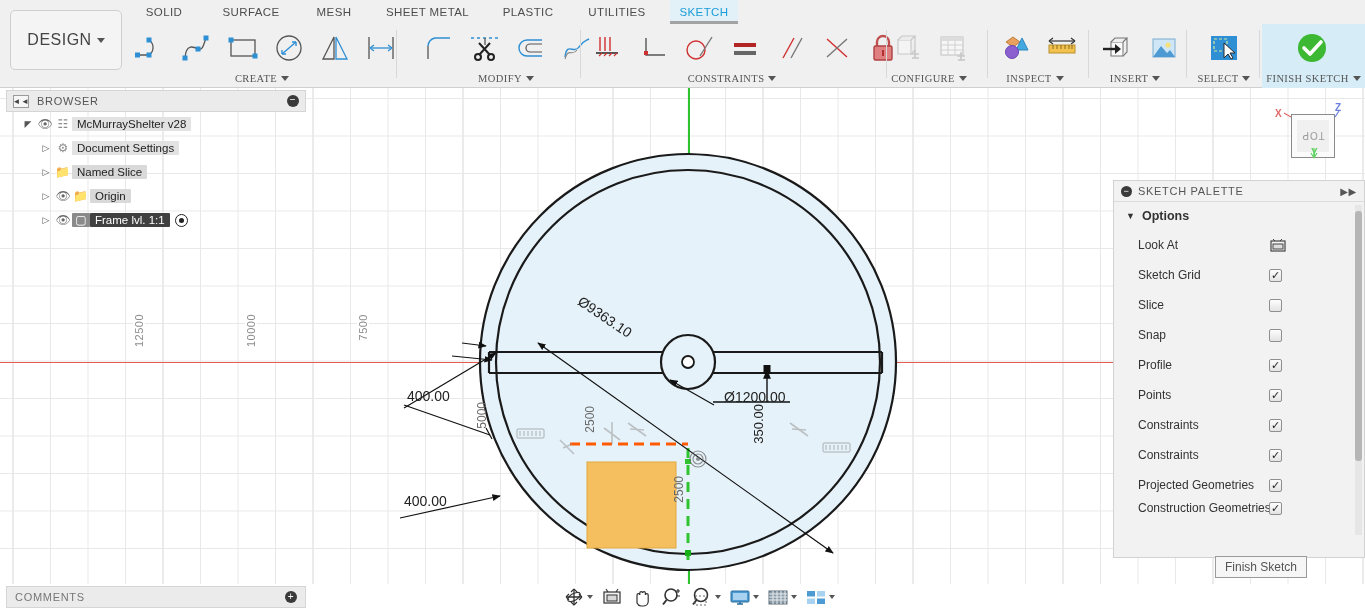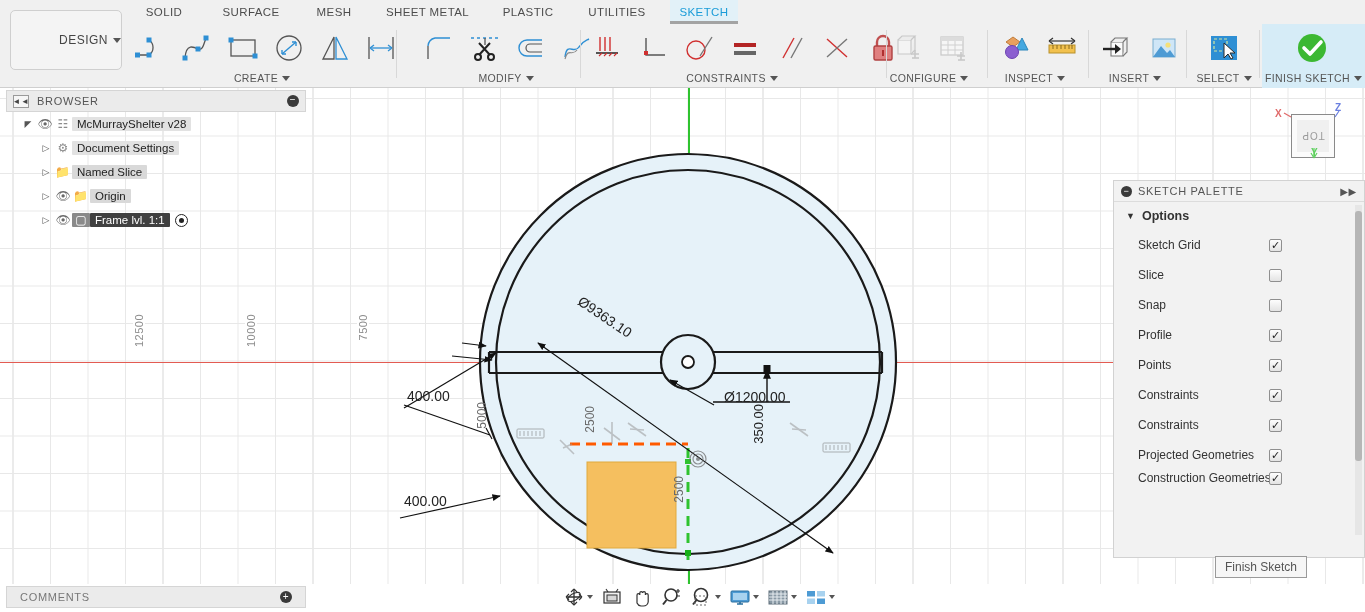--- a/index.html
+++ b/index.html
@@ -17,8 +17,8 @@
 
   #designbtn{ position:absolute; left:10px; top:10px; width:112px; height:60px;
      border:1px solid #cfcfcf; border-radius:5px; background:#f4f4f4;
-     display:flex; align-items:center; justify-content:flex-end; gap:5px;
-     font-size:12px; color:#444; letter-spacing:.5px; cursor:pointer; }
+     display:flex; align-items:center; justify-content:center; gap:5px;
+     font-size:16px; color:#444; letter-spacing:.5px; cursor:pointer; }
   .caret{ display:inline-block; width:0;height:0;border-left:4px solid transparent;
      border-right:4px solid transparent; border-top:5px solid #555; }
 

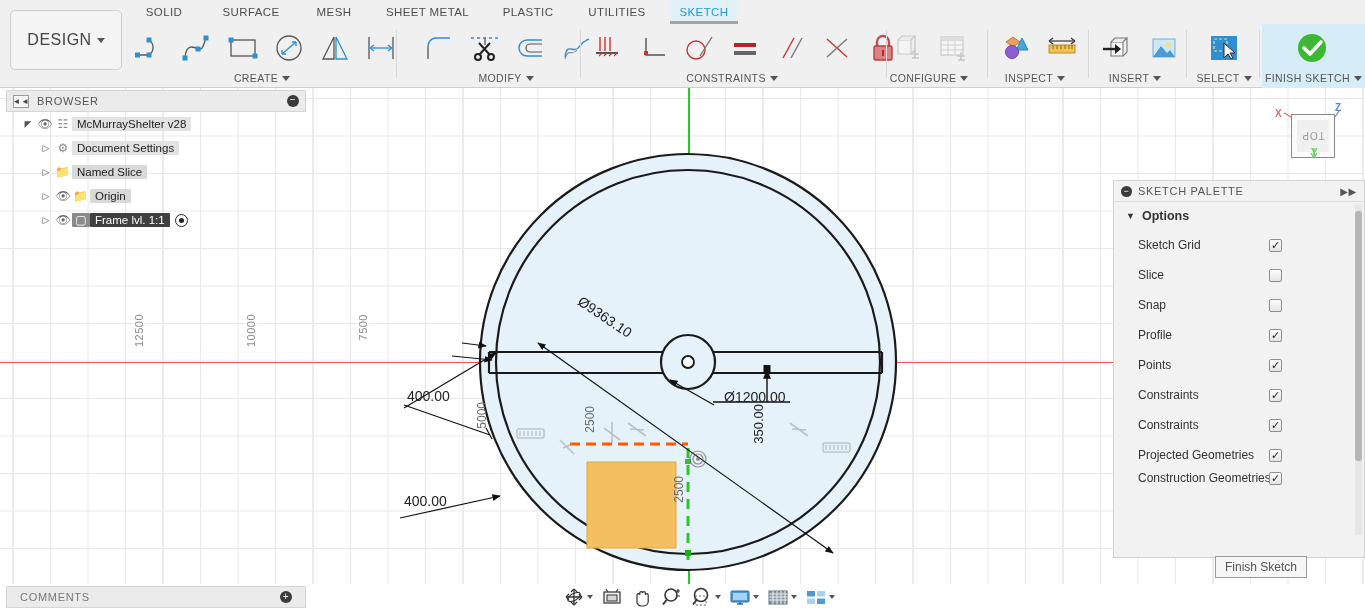--- a/index.html
+++ b/index.html
@@ -27,7 +27,7 @@
      align-items:center; }
   .panel .plabel{ position:absolute; left:0; width:100%; top:45px; height:18px;
      text-align:center; font-size:10.5px; color:#555; letter-spacing:.4px;
-     display:flex; align-items:center; justify-content:center; gap:4px; }
+     display:flex; align-items:center; justify-content:center; gap:4px;font-family:Liberation Serif, serif; }
   .plabel .caret{ border-top-color:#555; }
   .sep{ position:absolute; top:30px; width:1px; height:48px; background:#d8d8d8; }
   .btn{ width:46px; height:44px; display:flex; align-items:center;

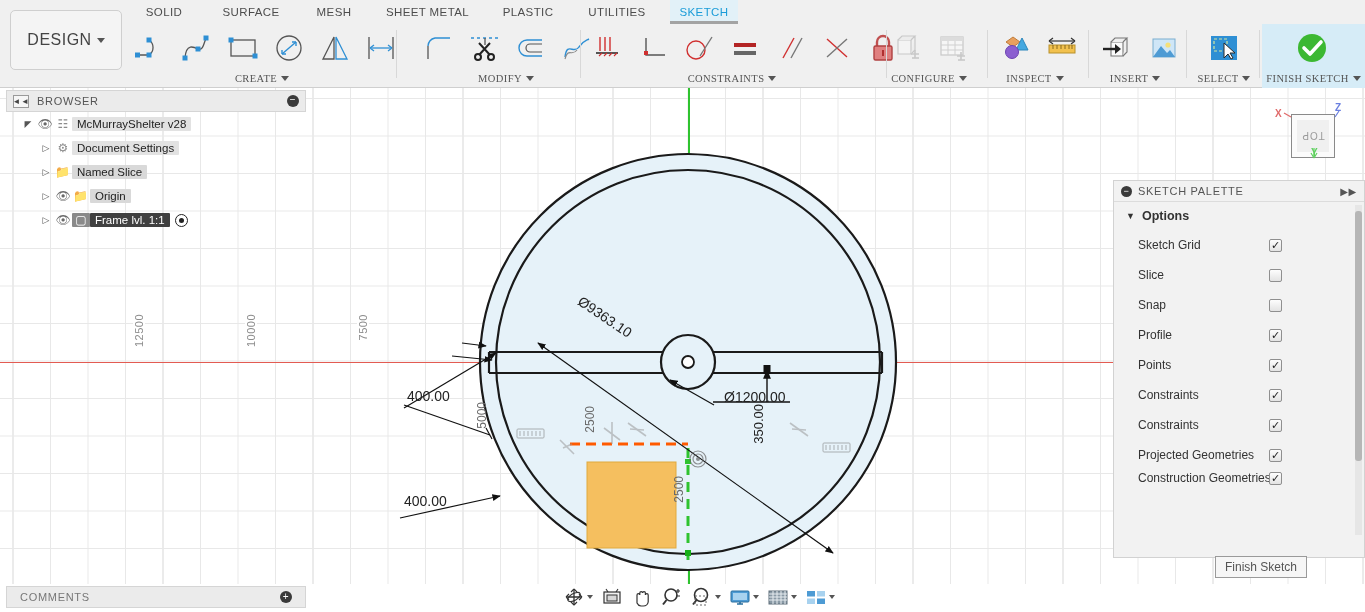--- a/index.html
+++ b/index.html
@@ -563,6 +563,16 @@
   </div>
 
 
+  <div class="prow">
+    <span class="plbl">Look At</span>
+    <span class="ctrl">
+      <svg width="18" height="16">
+        <rect x="2" y="4" width="14" height="10" fill="#f4f4f4" stroke="#444" stroke-width="1.2"></rect>
+        <rect x="4" y="7" width="10" height="5" fill="#ddd" stroke="#444" stroke-width="1"></rect>
+        <path d="M4 2 L6 4 M13 2 L11 4" stroke="#444" stroke-width="1"></path>
+      </svg>
+    </span>
+  </div>
 
   <div class="prow">
     <span class="plbl">Sketch Grid</span>

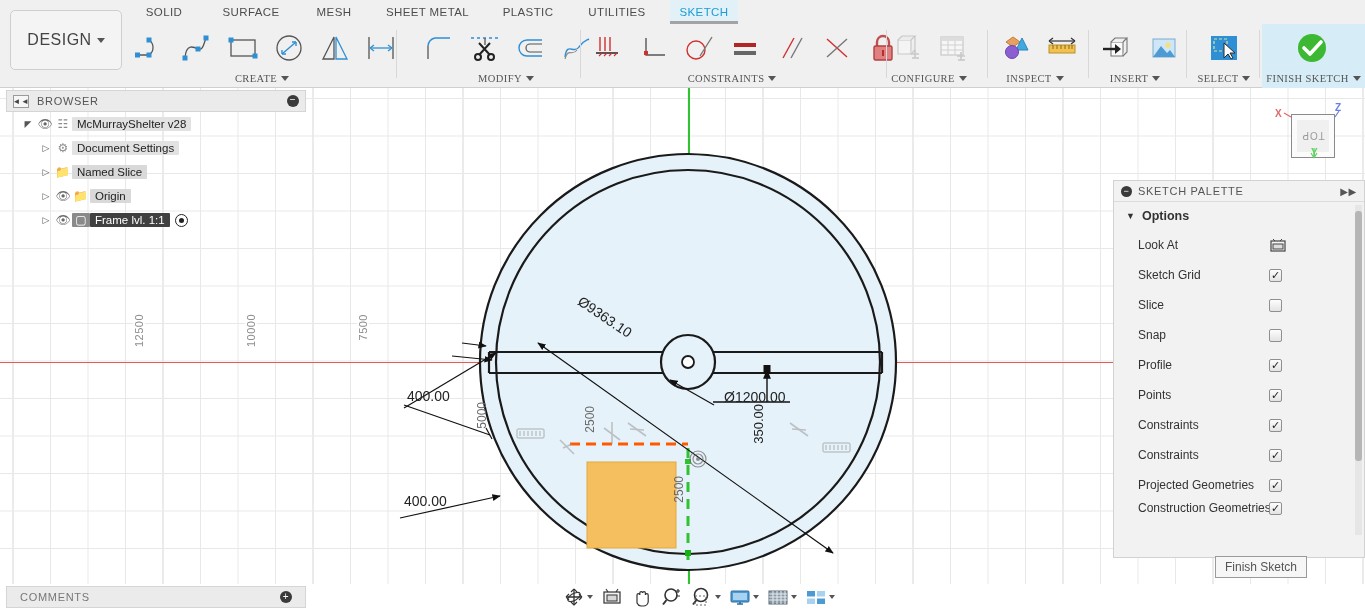--- a/index.html
+++ b/index.html
@@ -127,7 +127,7 @@
 
   #comments{ position:absolute; left:6px; top:586px; width:300px; height:22px;
      background:#ebebeb; border:1px solid #d5d5d5; display:flex;
-     align-items:center; padding:0 13px; font-size:11px; color:#777;
+     align-items:center; padding:0 8px; font-size:11px; color:#777;
      letter-spacing:.7px; }
   #comments .plus{ margin-left:auto; width:12px;height:12px;border-radius:50%;
      background:#3a3a3a; color:#fff; font-size:10px; line-height:11px;

